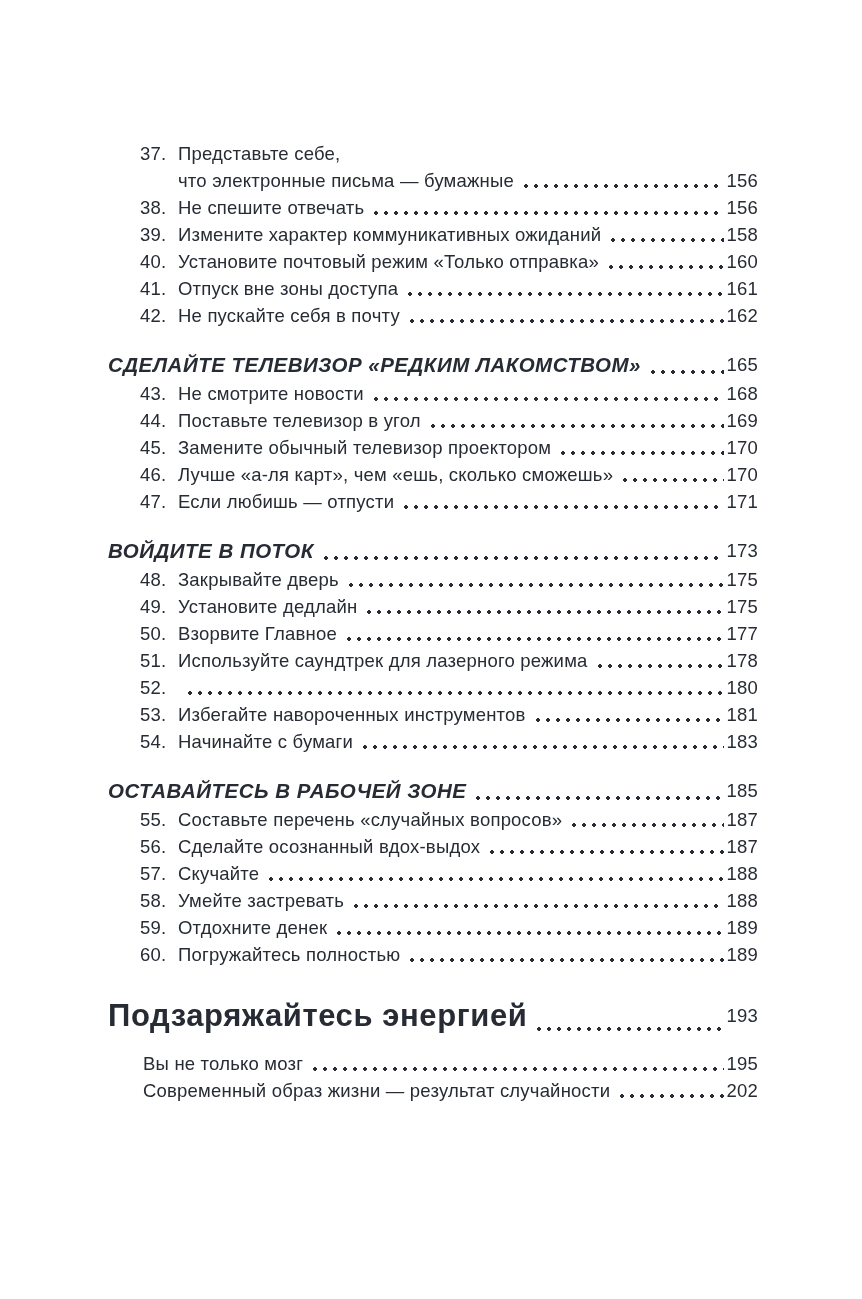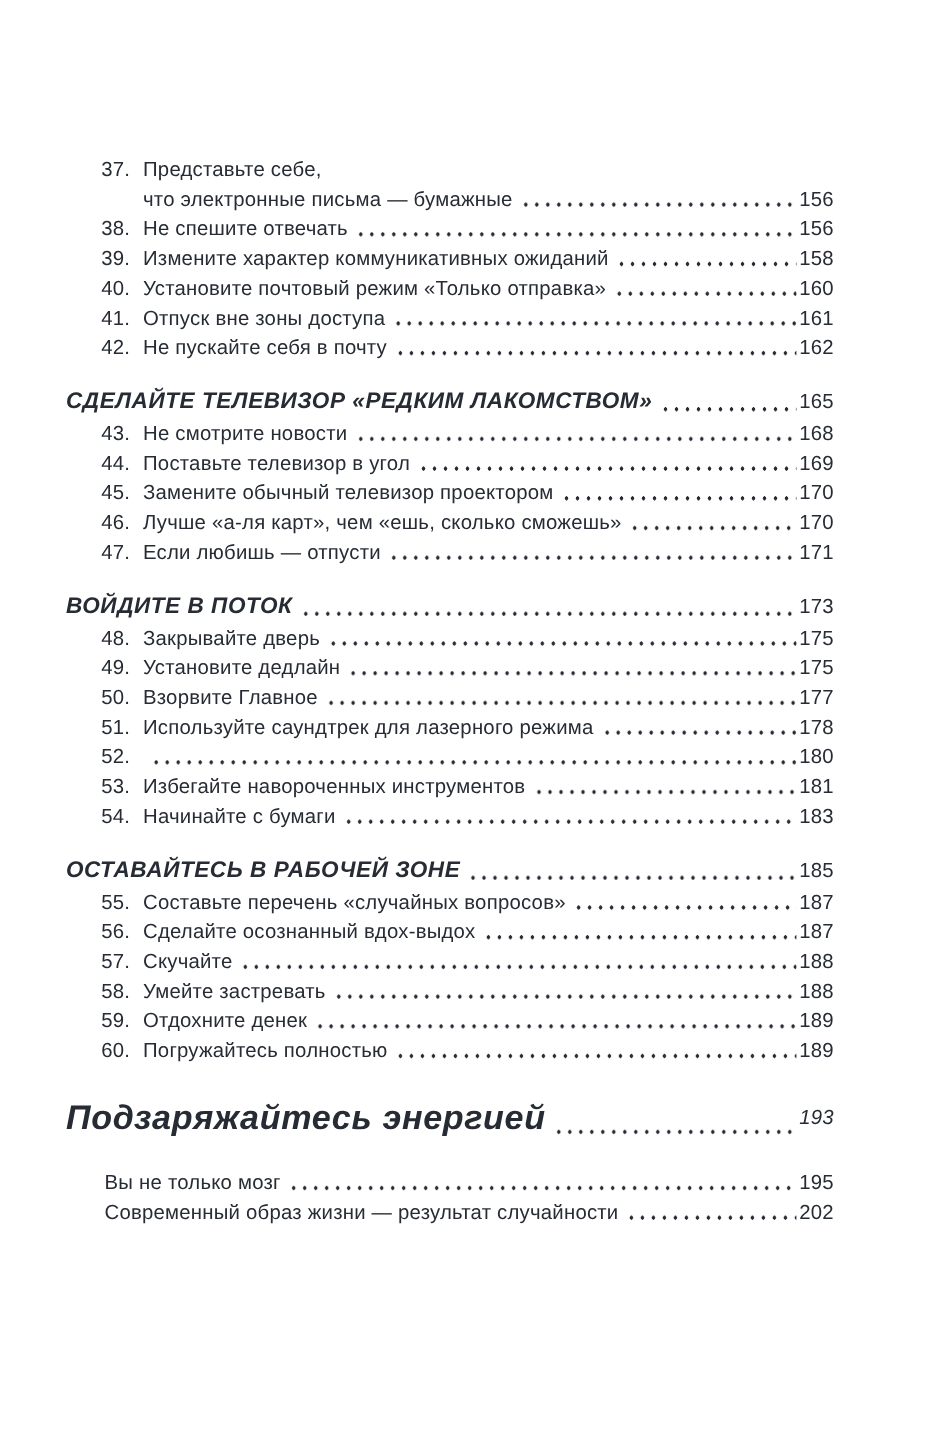--- a/index.html
+++ b/index.html
@@ -12,7 +12,7 @@
     width: 862px;
     height: 1299px;
     box-sizing: border-box;
-    padding: 140px 104px 0 60px;
+    padding: 140px 104px 0 108px;
     background: #ffffff;
     color: #262b34;
     font-family: "Liberation Sans", "DejaVu Sans", sans-serif;

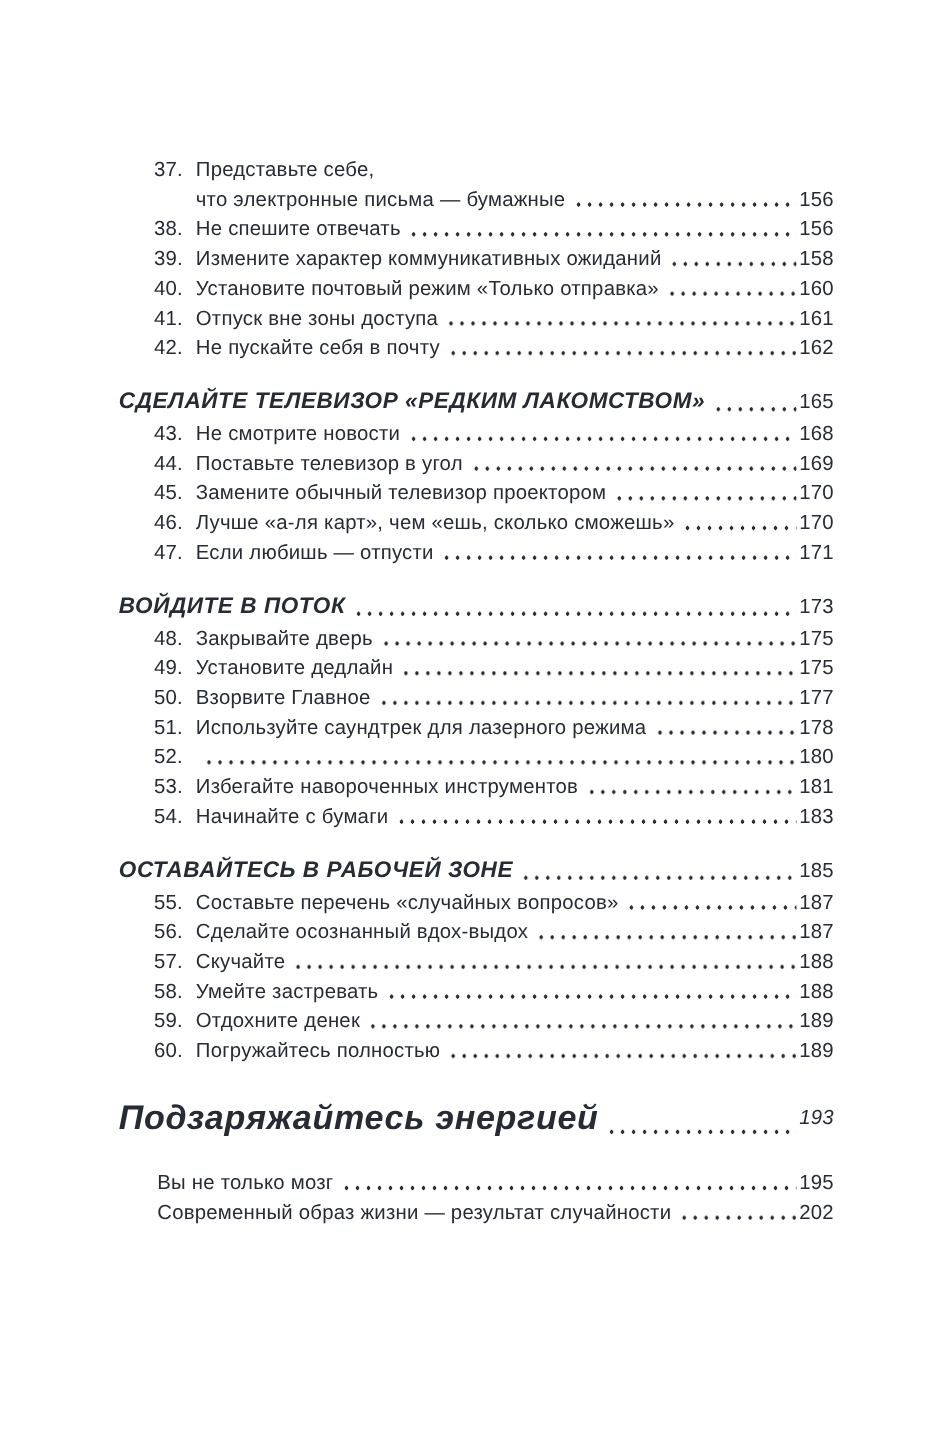--- a/index.html
+++ b/index.html
@@ -67,9 +67,8 @@
   }
   .row.part {
     margin-top: 27px;
-    margin-bottom: 24px;
+    margin-bottom: 13px;
     line-height: 42px;
-    font-style: italic;
   }
   .row.part .title {
     font-weight: bold;

